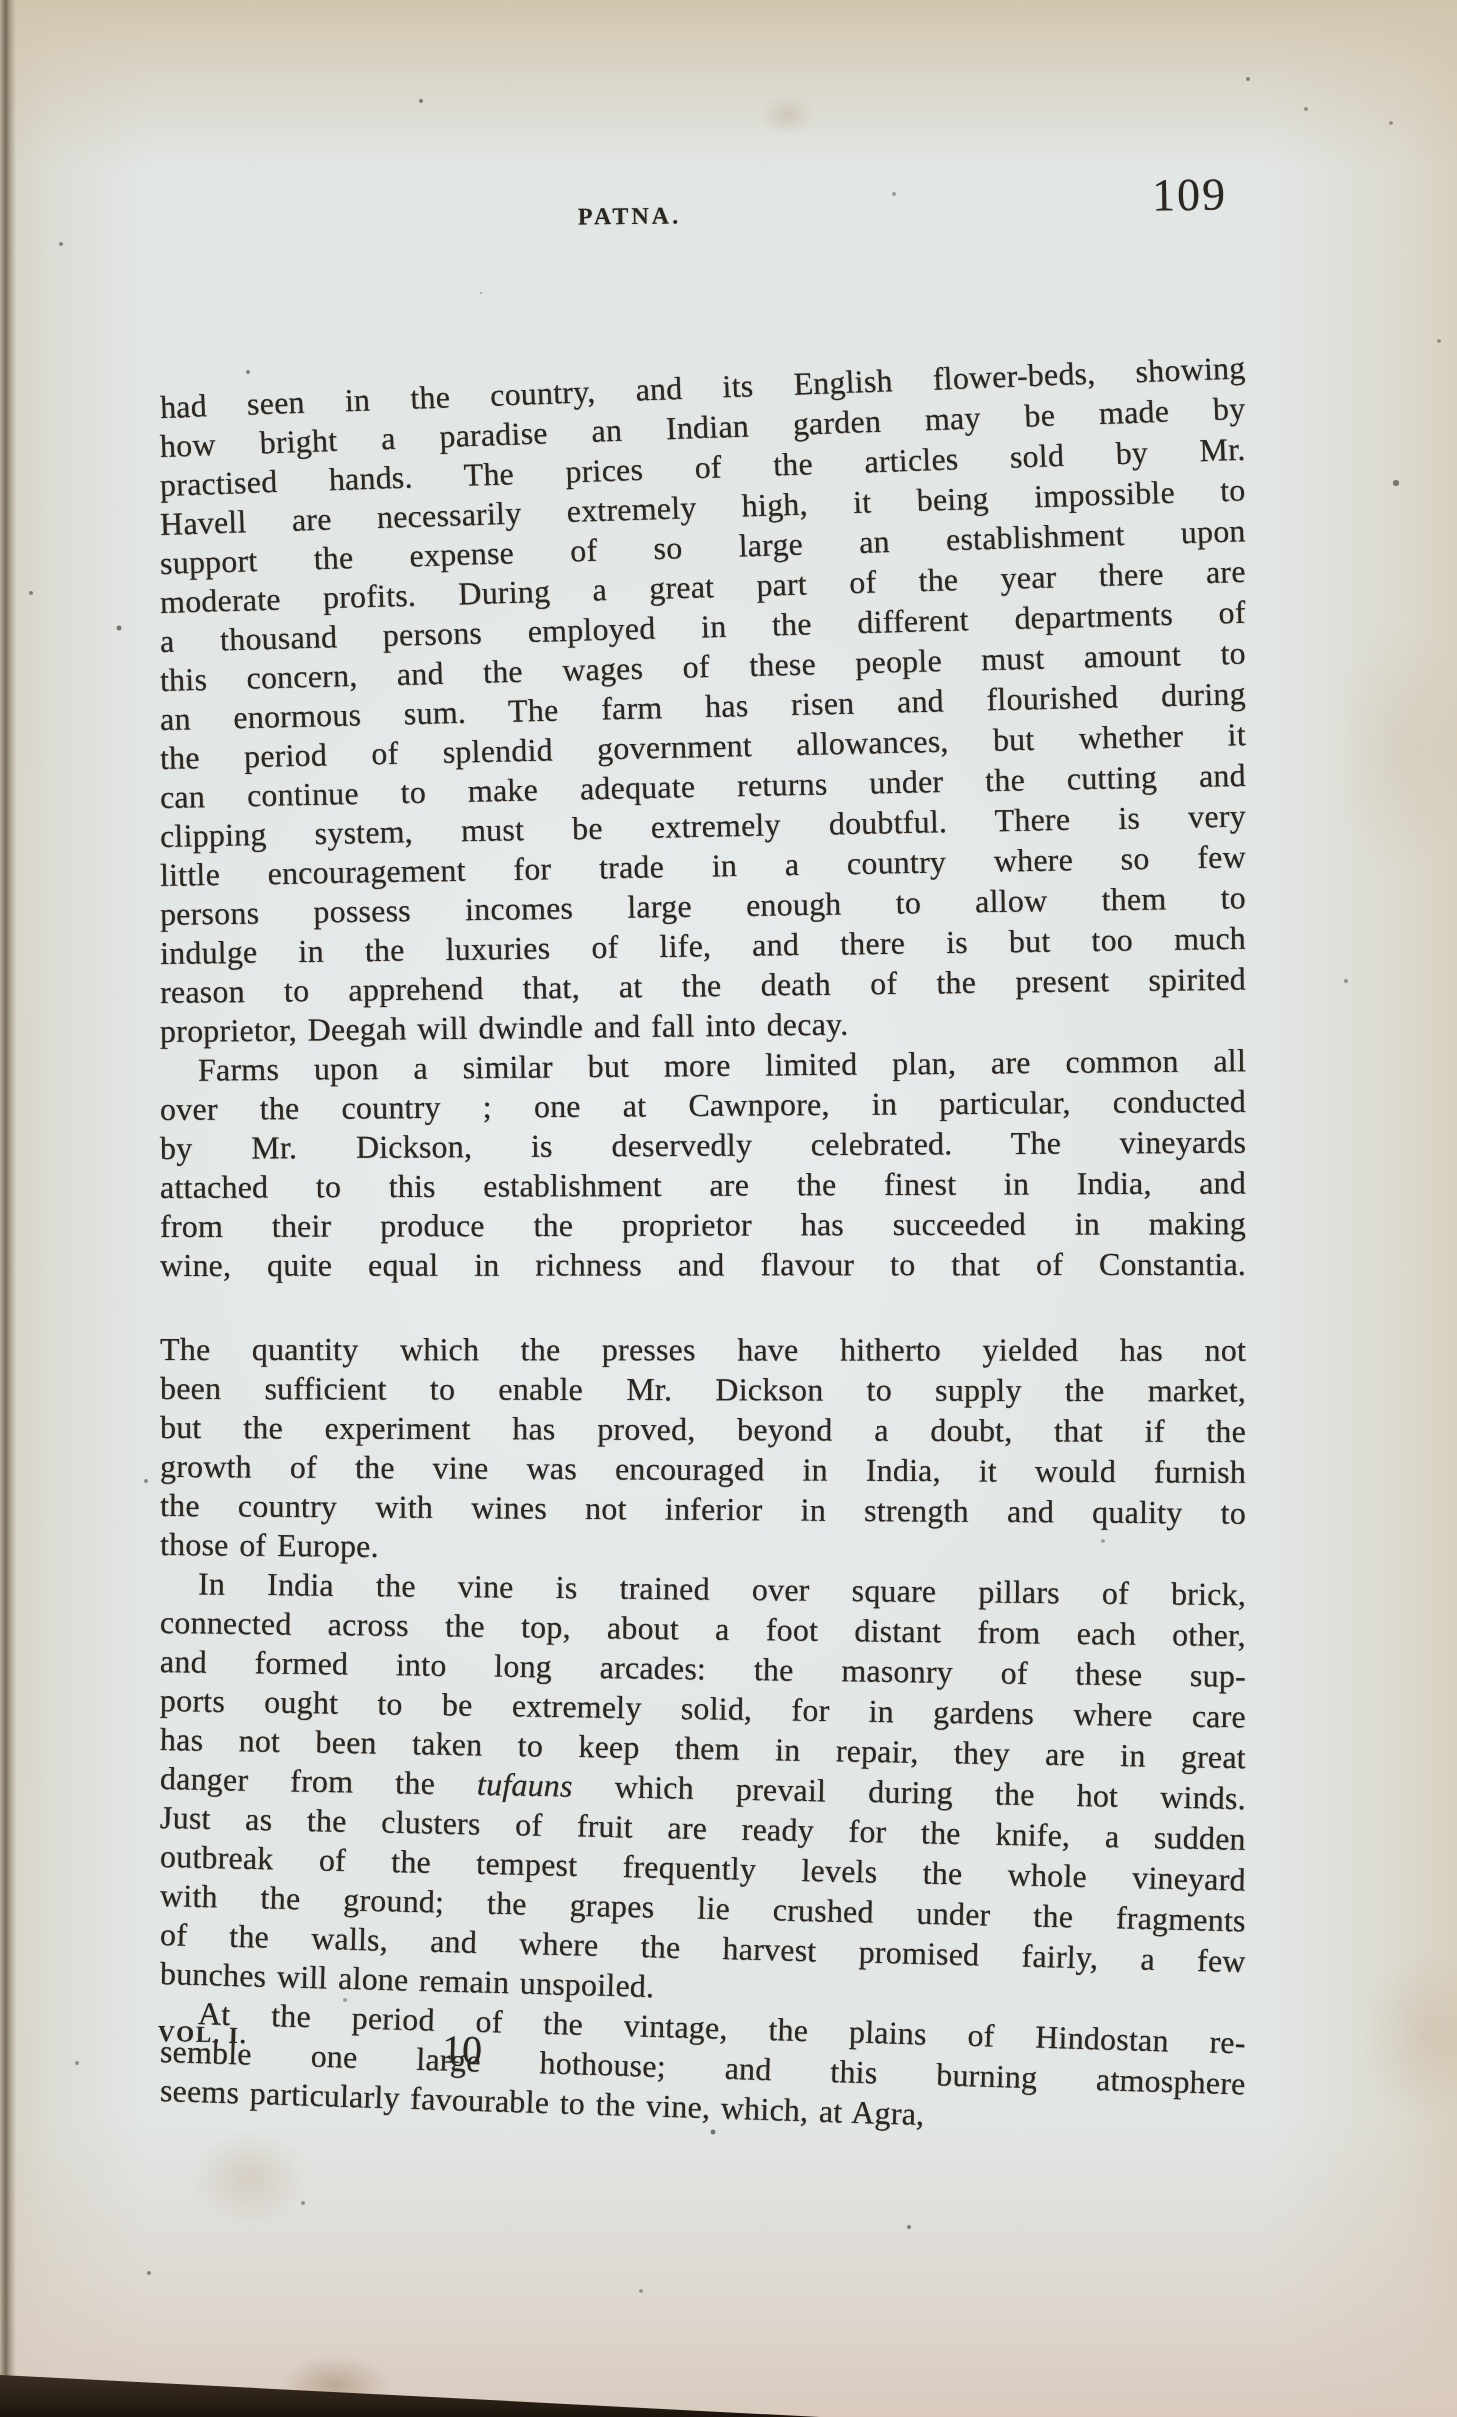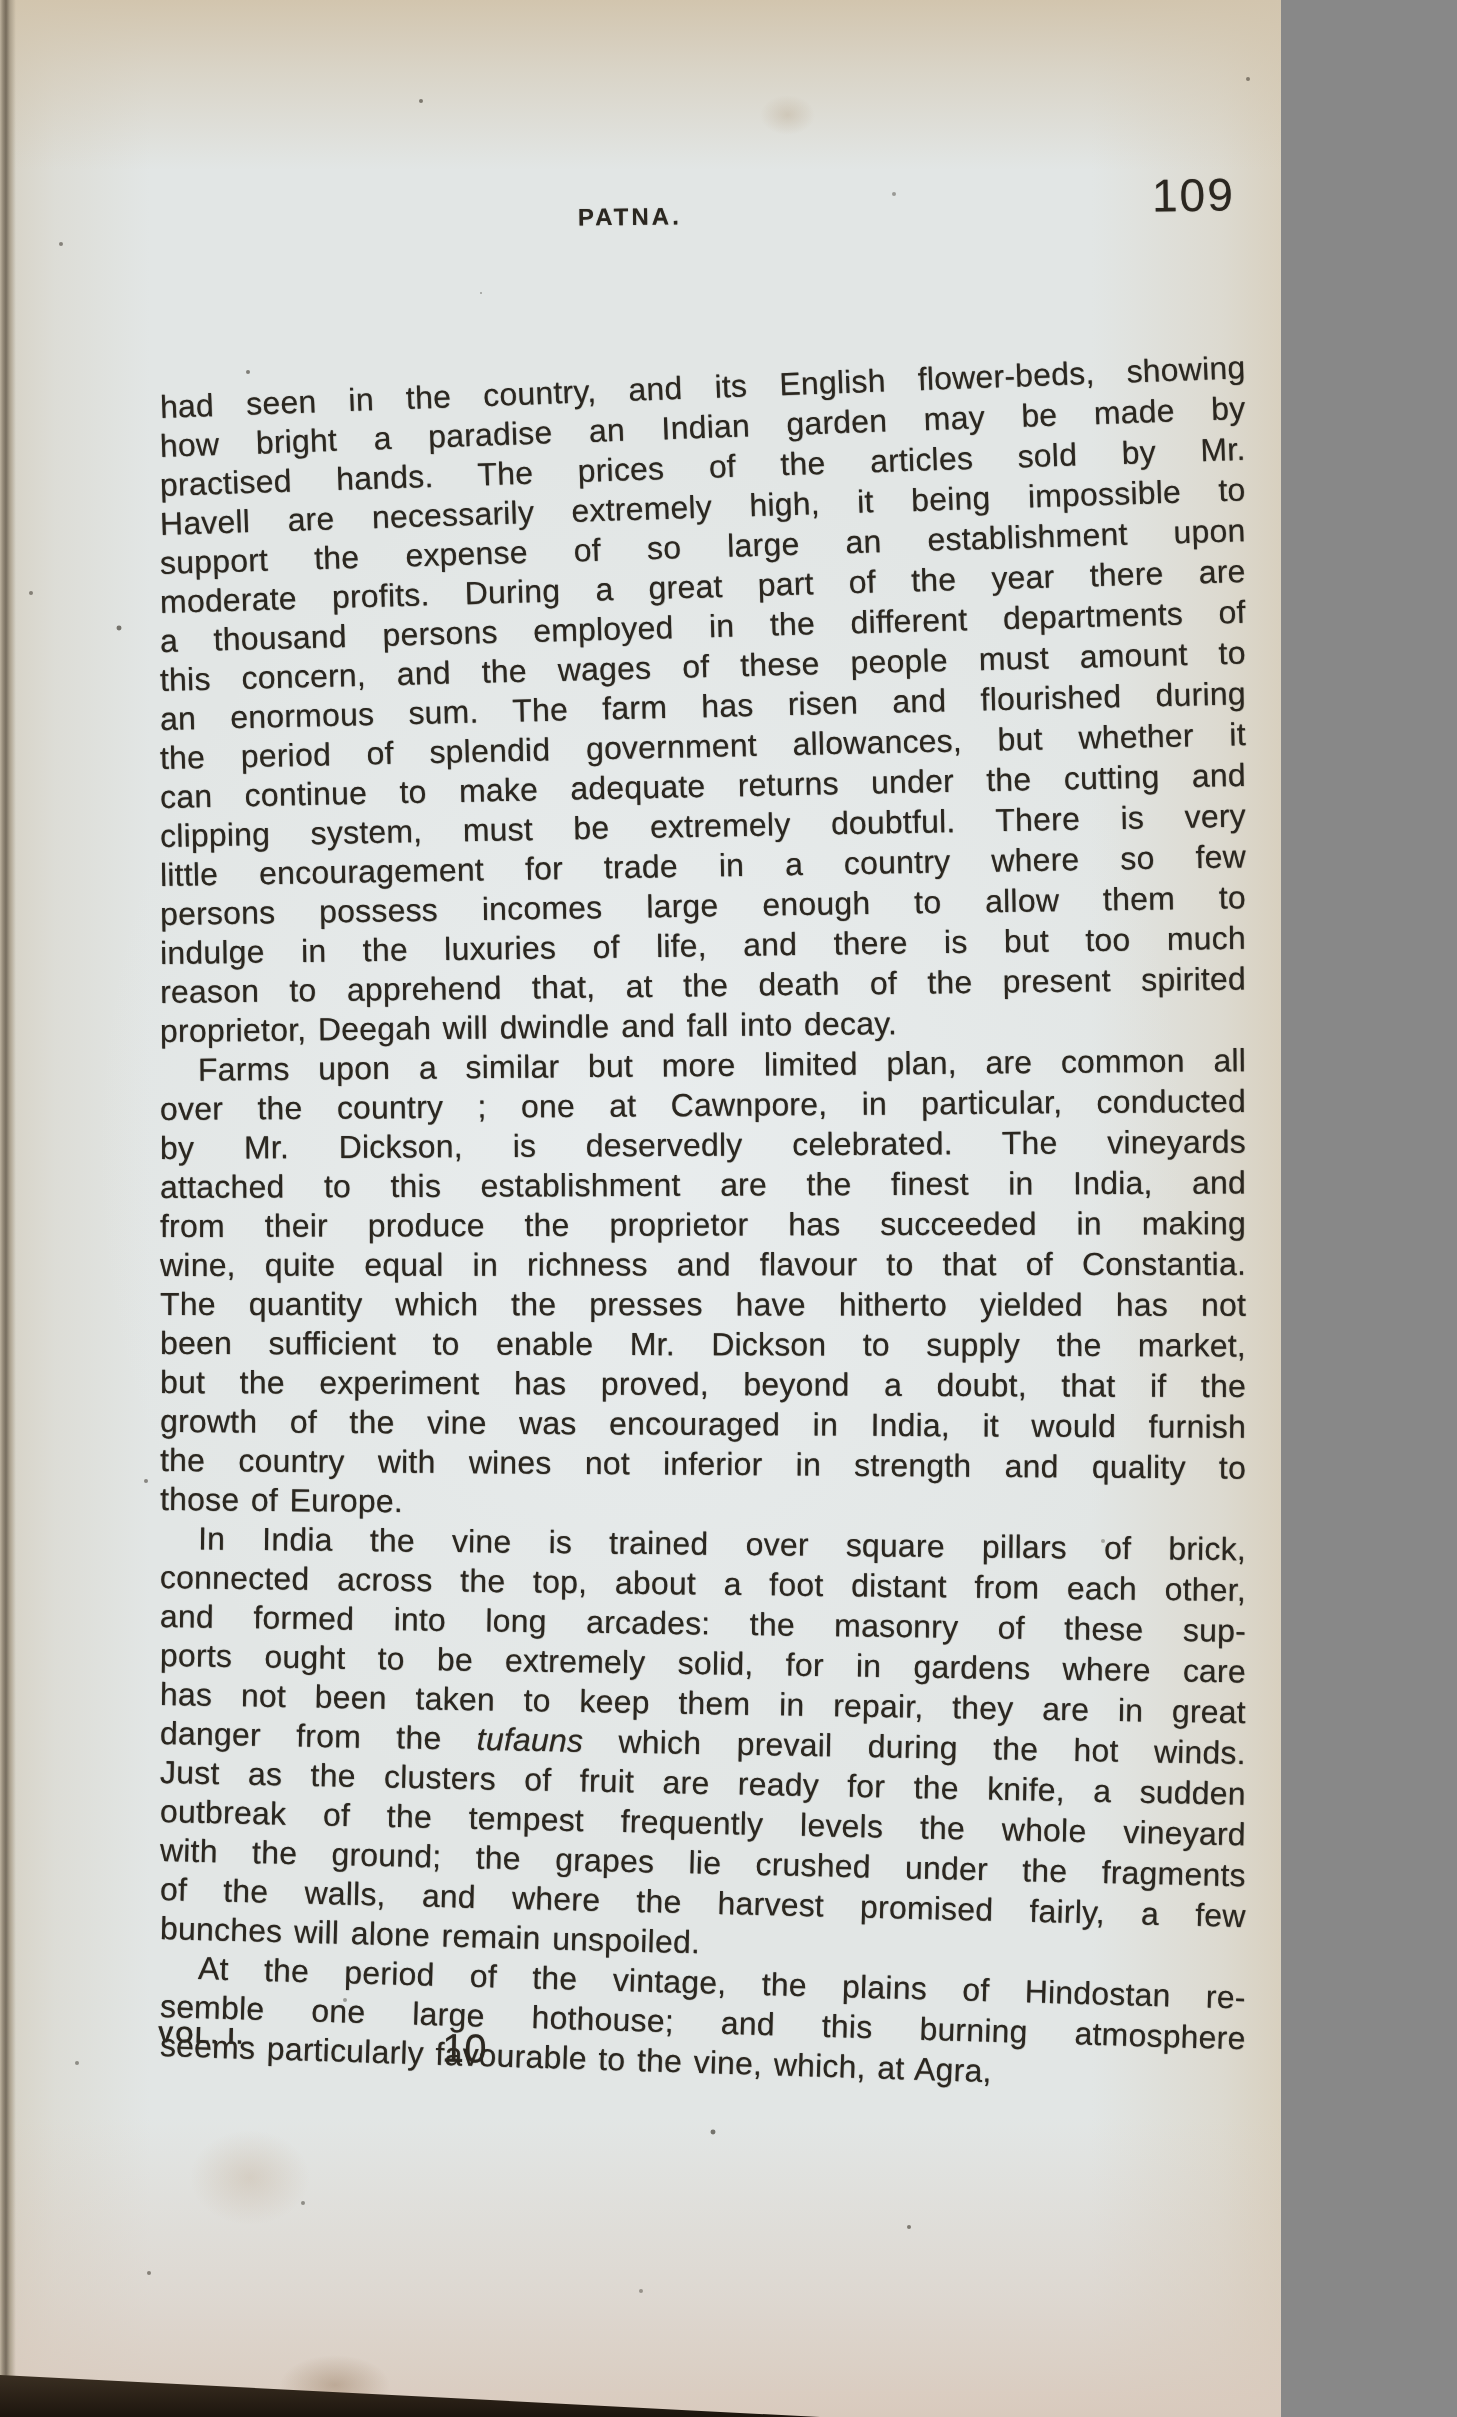--- a/index.html
+++ b/index.html
@@ -5,9 +5,9 @@
   html,body{margin:0;padding:0;background:#888;}
   .page{
     position:relative;
-    width:1281px;height:2417px;
+    width:1457px;height:2417px;
     overflow:hidden;
-    font-family:Liberation Sans, sans-serif;
+    font-family:Liberation Serif, serif;
     background:
       radial-gradient(ellipse 760px 980px at 640px 1150px, rgba(233,237,238,.95), rgba(233,237,238,0) 72%),
       linear-gradient(180deg, #d2c5ae 0px, rgba(210,197,174,.55) 70px, rgba(210,197,174,0) 170px),

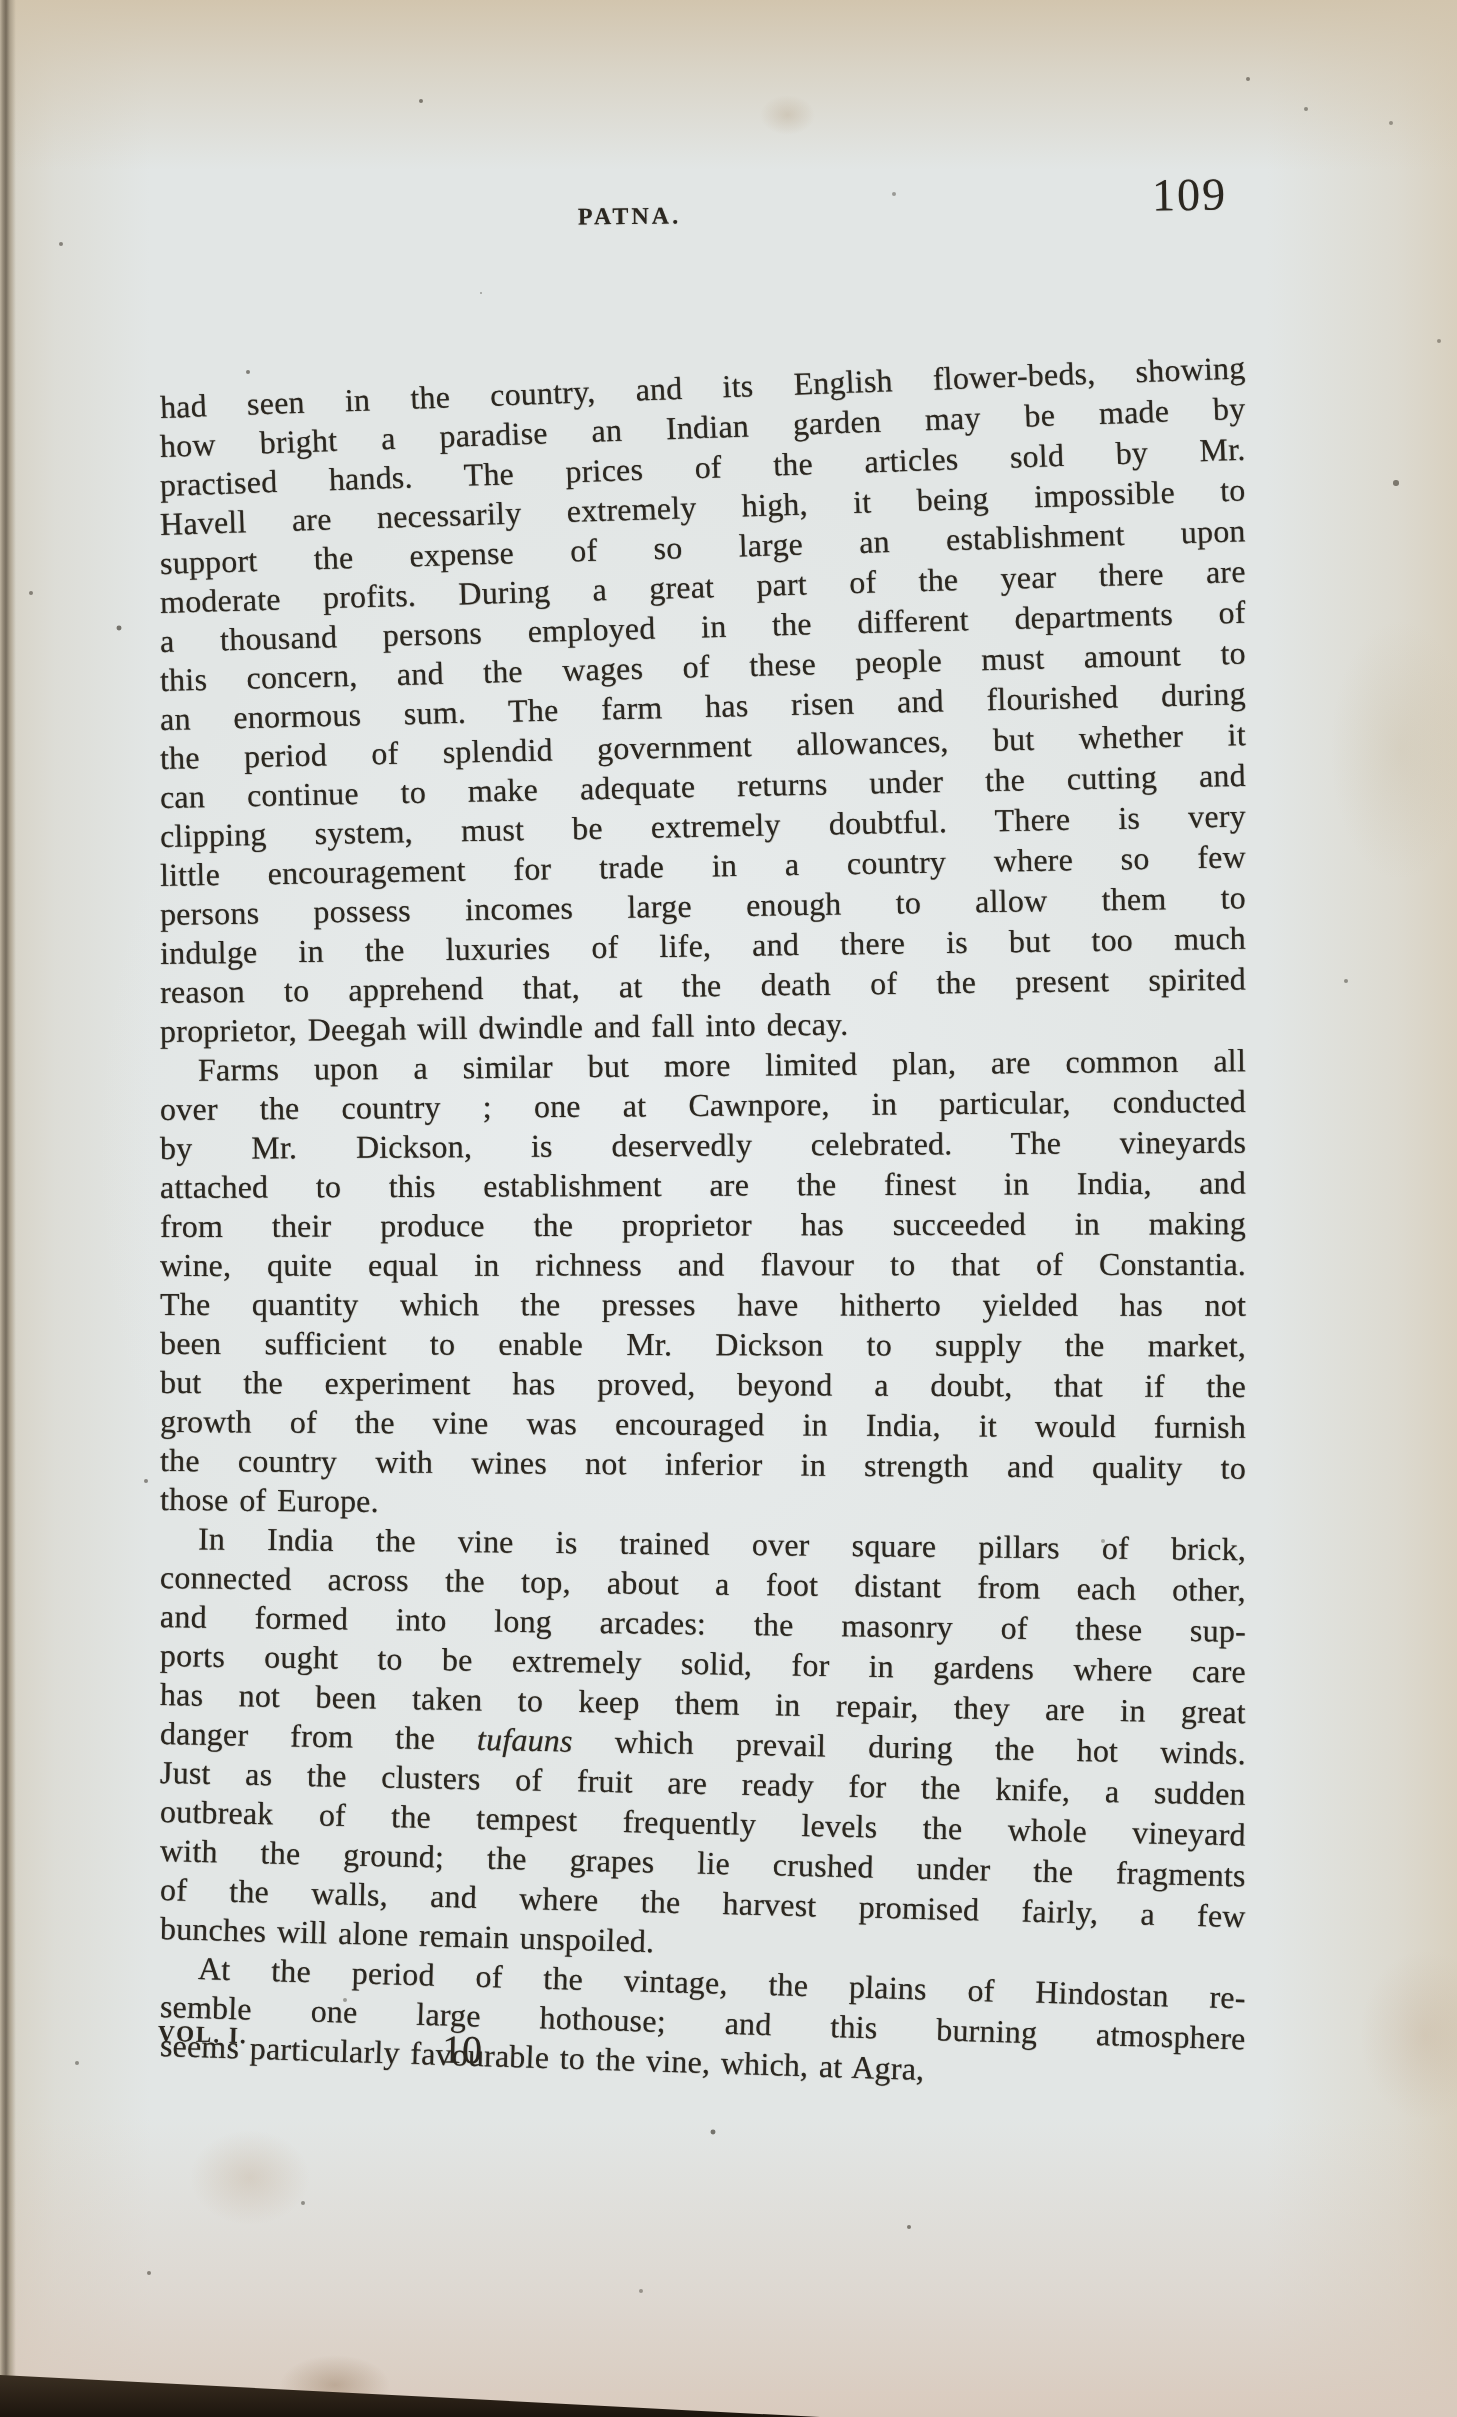--- a/index.html
+++ b/index.html
@@ -122,7 +122,7 @@
       <div class="line" style="transform: rotate(-0.24deg);">attached to this establishment are the finest in India, and</div>
       <div class="line" style="transform: rotate(-0.15deg);">from their produce the proprietor has succeeded in making</div>
       <div class="line" style="transform: rotate(-0.06deg);">wine, quite equal in richness and flavour to that of Constantia.</div>
-      <div class="line" style="transform: rotate(0.04deg);">The quantity which the presses have hitherto yielded has not</div>
+      <div class="line" style="transform: rotate(0.04deg); margin-top: 45px;">The quantity which the presses have hitherto yielded has not</div>
       <div class="line" style="transform: rotate(0.13deg);">been sufficient to enable Mr. Dickson to supply the market,</div>
       <div class="line" style="transform: rotate(0.22deg);">but the experiment has proved, beyond a doubt, that if the</div>
       <div class="line" style="transform: rotate(0.31deg);">growth of the vine was encouraged in India, it would furnish</div>

